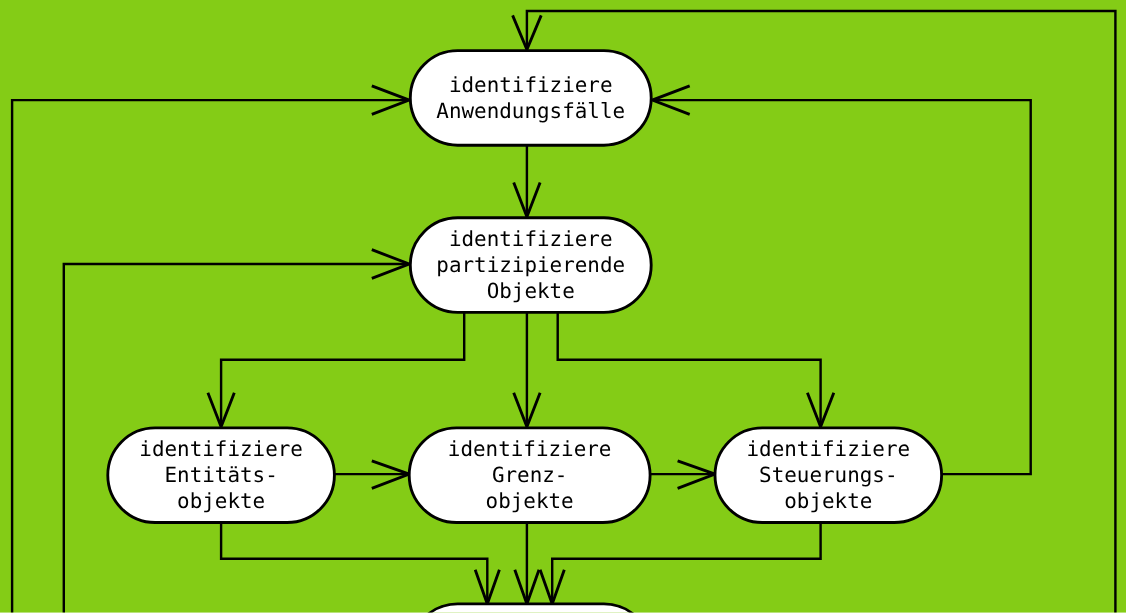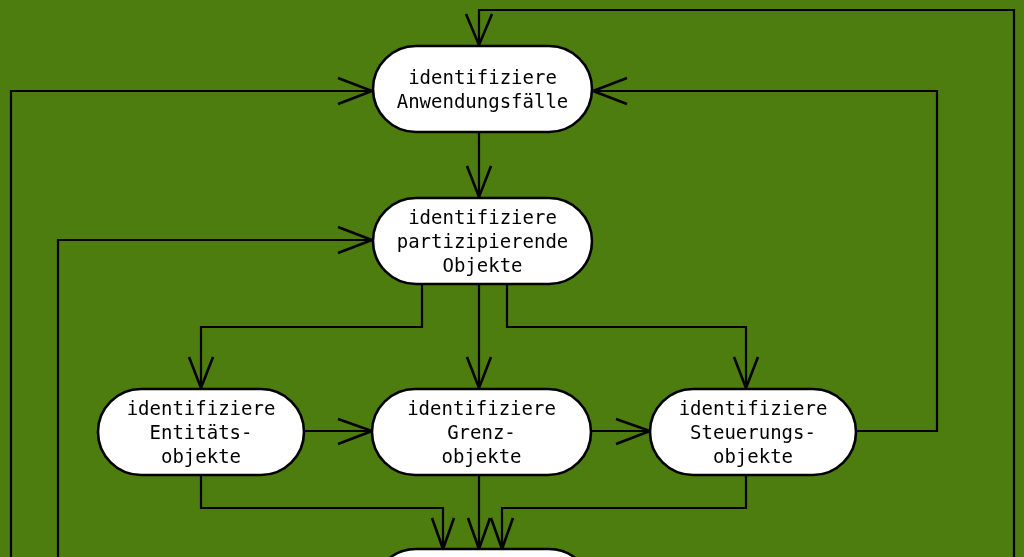--- a/index.html
+++ b/index.html
@@ -12,7 +12,7 @@
     position: relative;
     width: 1024px;
     height: 557px;
-    background: #4d7c0f;
+    background: #84cc16;
     overflow: hidden;
     font-family: "DejaVu Sans Mono", "Liberation Mono", monospace;
   }

